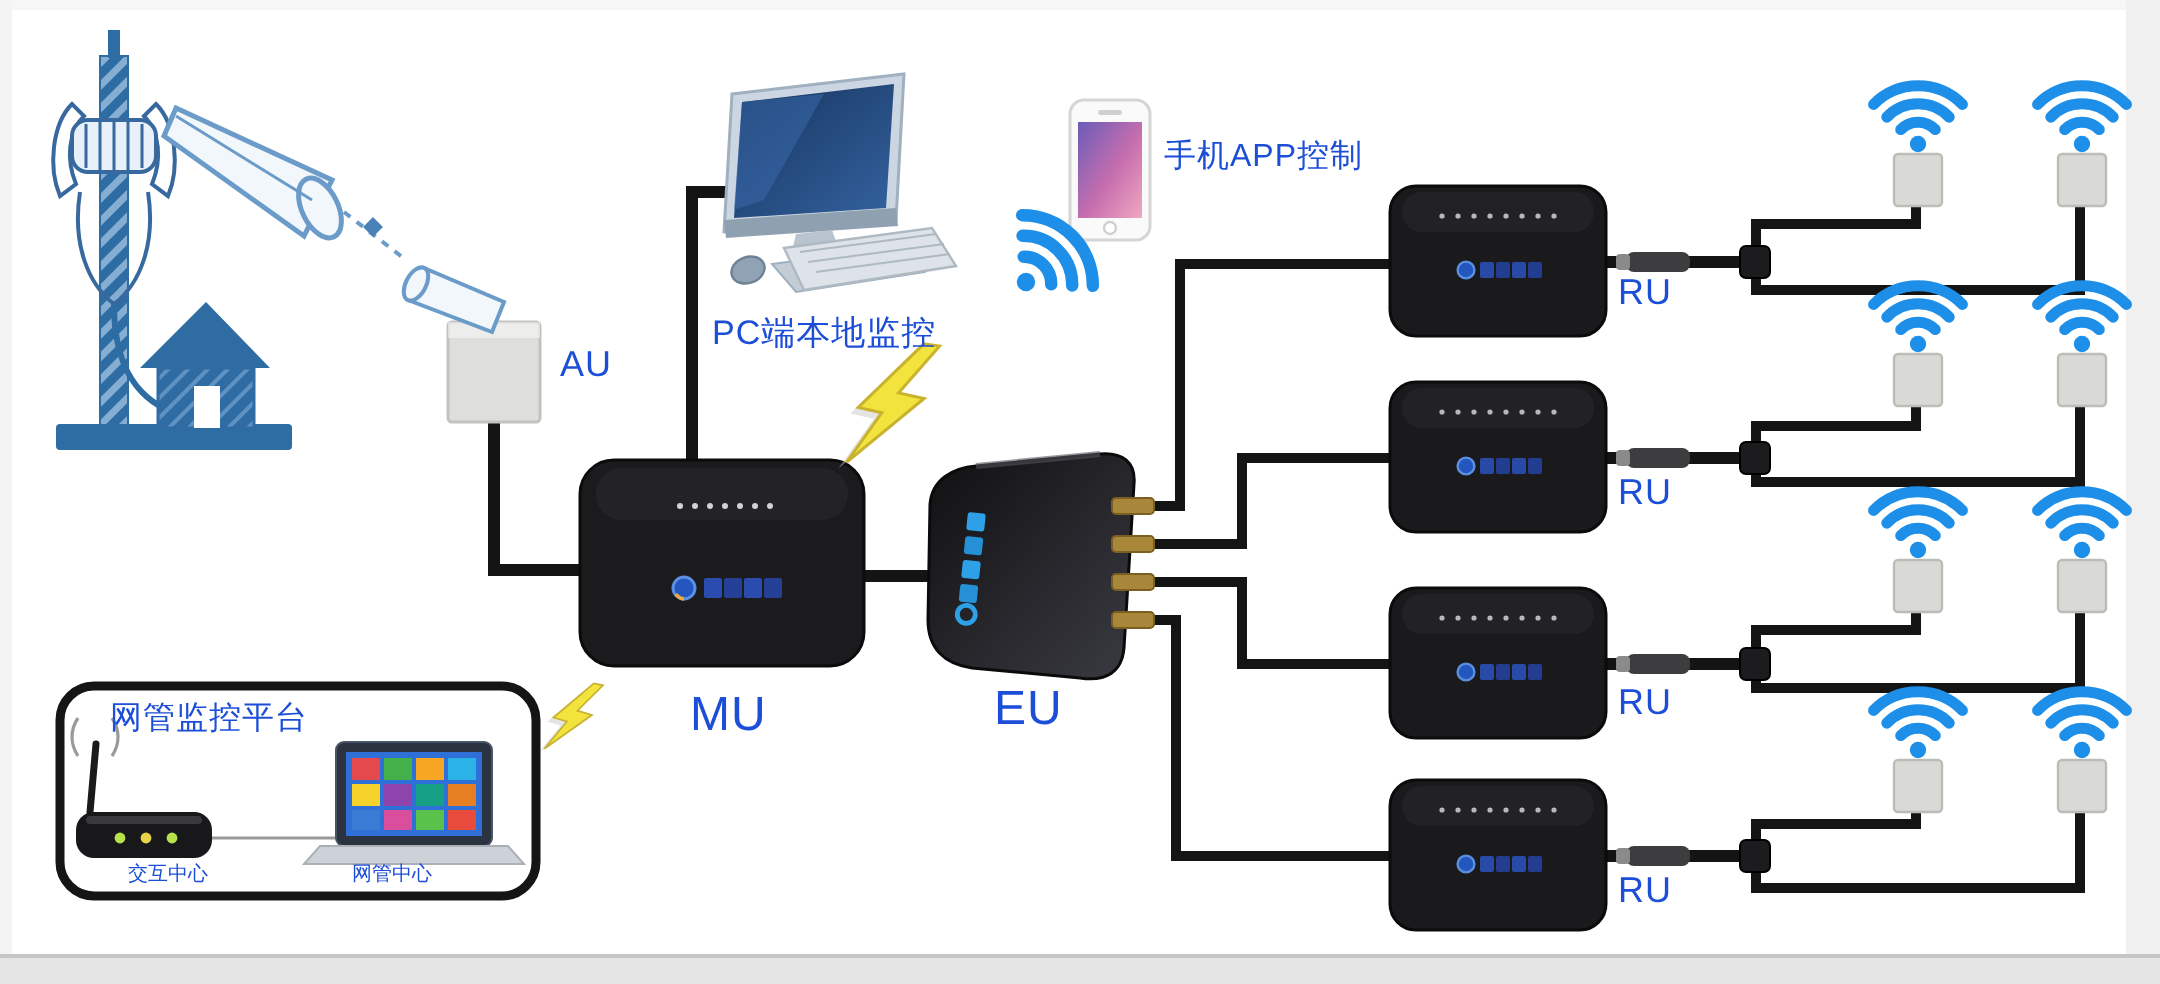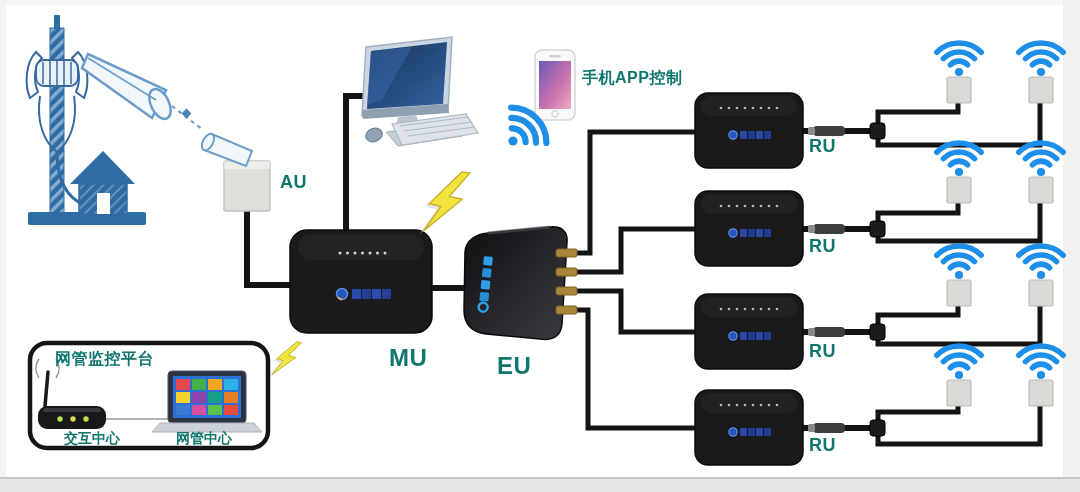--- a/index.html
+++ b/index.html
@@ -10,7 +10,7 @@
   .edge-right{position:absolute;left:1063px;top:0;width:17px;height:477px;background:#f0f0f0;}
   .edge-bottom{position:absolute;left:0;top:477px;width:1080px;height:15px;background:#e5e5e5;border-top:2px solid #c6c6c6;}
   svg.art{position:absolute;left:0;top:0;}
-  .lbl{position:absolute;color:#0f766e;font-weight:bold;white-space:nowrap;letter-spacing:.5px;}
+  .lbl{position:absolute;color:#1d4ed8;font-weight:normal;white-space:nowrap;letter-spacing:.5px;}
   .lbl-unit{font-size:18px;}
   .lbl-unit-lg{font-size:24px;}
   .lbl-cn{font-size:17px;}

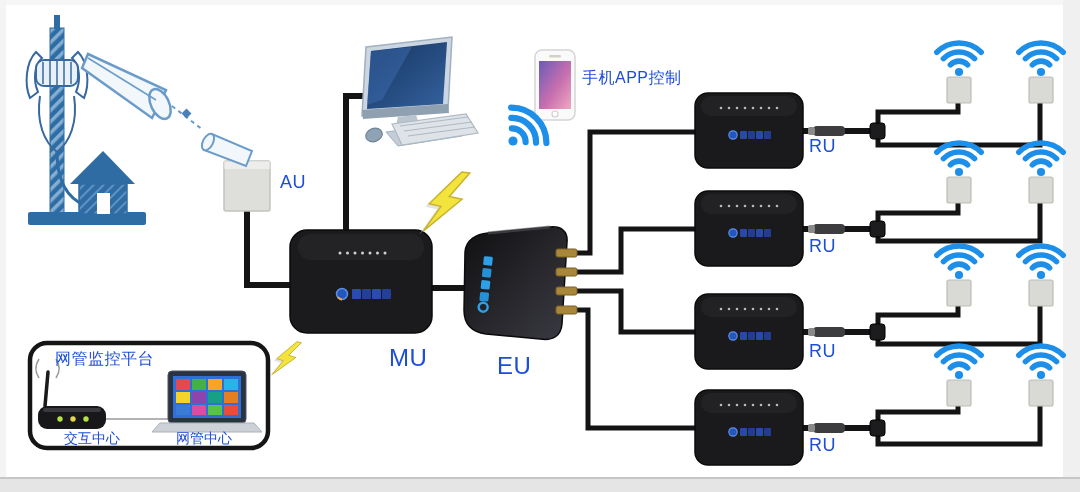--- a/index.html
+++ b/index.html
@@ -314,6 +314,7 @@
   <div class="lbl lbl-unit" style="left:809px;top:236px;">RU</div>
   <div class="lbl lbl-unit" style="left:809px;top:341px;">RU</div>
   <div class="lbl lbl-unit" style="left:809px;top:435px;">RU</div>
+  <div class="lbl lbl-cn" style="left:356px;top:155px;">PC端本地监控</div>
   <div class="lbl lbl-cn-sm" style="left:582px;top:68px;">手机APP控制</div>
   <div class="lbl lbl-cn-sm" style="left:55px;top:349px;">网管监控平台</div>
   <div class="lbl lbl-tiny" style="left:64px;top:430px;">交互中心</div>

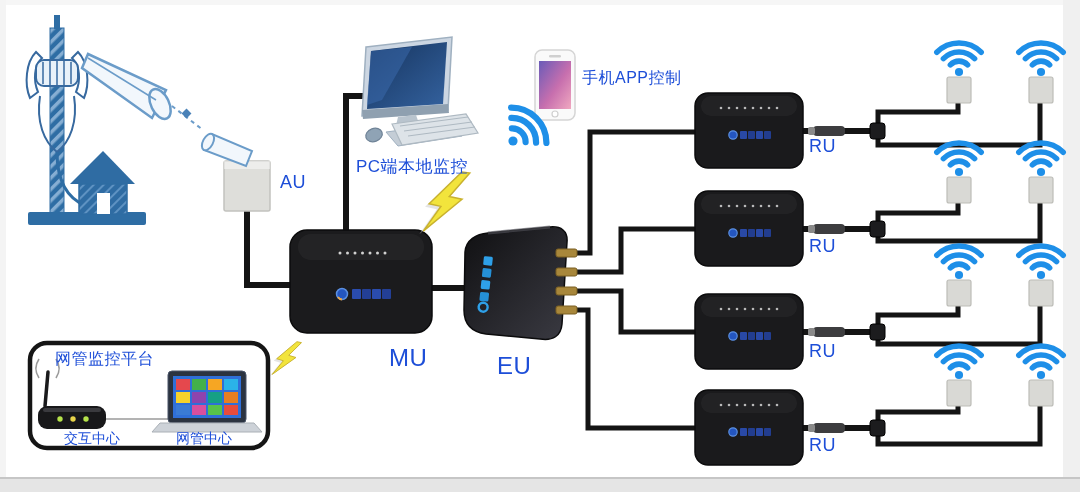--- a/index.html
+++ b/index.html
@@ -308,7 +308,7 @@
   </svg>
 
   <div class="lbl lbl-unit" style="left:280px;top:172px;">AU</div>
-  <div class="lbl lbl-unit-lg" style="left:345px;top:344px;margin-left:44px;">MU</div>
+  <div class="lbl lbl-unit-lg" style="left:345px;top:344px;">MU</div>
   <div class="lbl lbl-unit-lg" style="left:497px;top:352px;">EU</div>
   <div class="lbl lbl-unit" style="left:809px;top:136px;">RU</div>
   <div class="lbl lbl-unit" style="left:809px;top:236px;">RU</div>

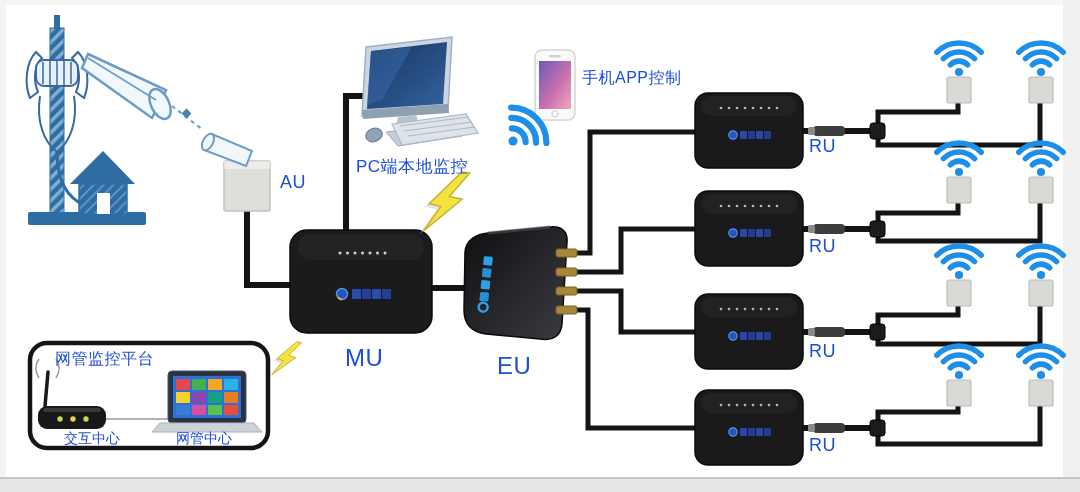--- a/index.html
+++ b/index.html
@@ -309,7 +309,7 @@
 
   <div class="lbl lbl-unit" style="left:280px;top:172px;">AU</div>
   <div class="lbl lbl-unit-lg" style="left:345px;top:344px;">MU</div>
-  <div class="lbl lbl-unit-lg" style="left:497px;top:352px;">EU</div>
+  <div class="lbl lbl-unit-lg" style="left:497px;top:341px;">EU</div>
   <div class="lbl lbl-unit" style="left:809px;top:136px;">RU</div>
   <div class="lbl lbl-unit" style="left:809px;top:236px;">RU</div>
   <div class="lbl lbl-unit" style="left:809px;top:341px;">RU</div>

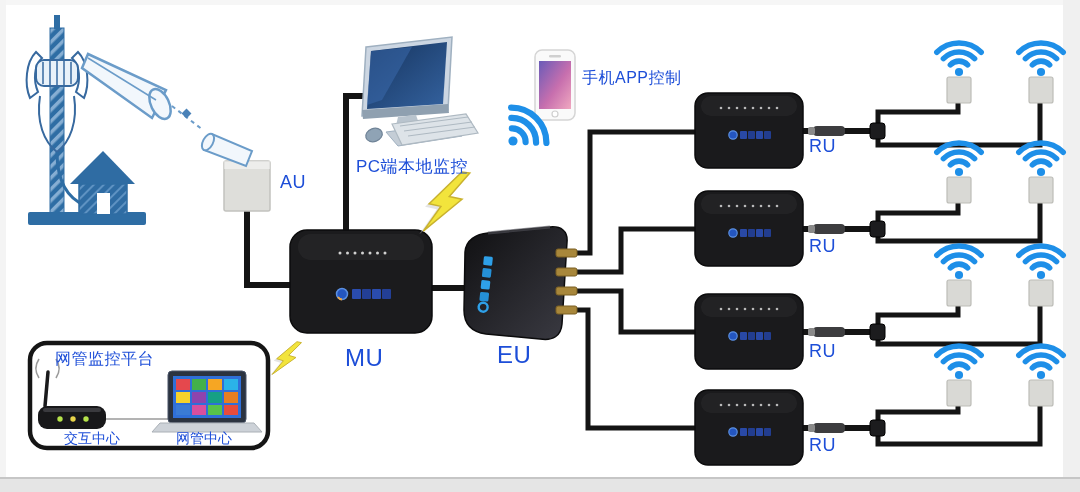--- a/index.html
+++ b/index.html
@@ -15,7 +15,7 @@
   .lbl-unit-lg{font-size:24px;}
   .lbl-cn{font-size:17px;}
   .lbl-cn-sm{font-size:16px;}
-  .lbl-tiny{font-size:14px;letter-spacing:0;}
+  .lbl-tiny{font-size:10px;letter-spacing:0;}
   .wifi{color:#1e8fe8;}
 </style>
 </head>

